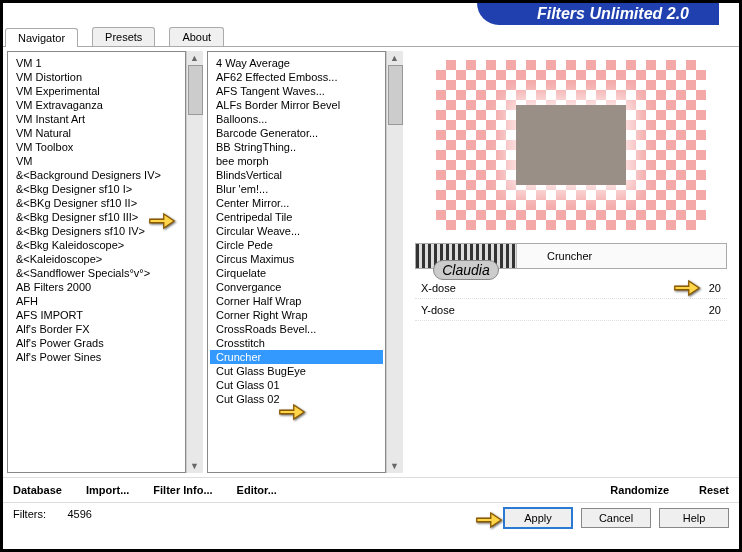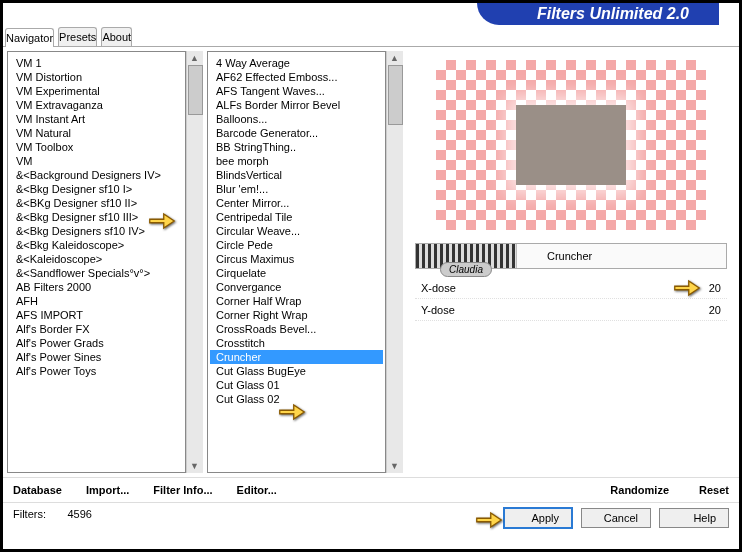--- a/index.html
+++ b/index.html
@@ -7,7 +7,7 @@
 .header { height: 22px; background: #fff; display: flex; justify-content: flex-end; align-items: center; padding-right: 20px; }
 .header-title { font-style: italic; font-weight: bold; font-size: 16px; color: #fff; background: #2040b0; padding: 0 30px 0 60px; border-radius: 0 0 0 40px; height: 22px; line-height: 22px; }
 .tabs { display: flex; border-bottom: 1px solid #aaa; padding-left: 2px; margin-top: 2px; }
-.tab { padding: 3px 0; border: 1px solid #aaa; border-bottom: none; margin-right: 4px; border-radius: 3px 3px 0 0; cursor: pointer; background: #f0f0f0; }
+.tab { padding: 3px 12px; border: 1px solid #aaa; border-bottom: none; margin-right: 14px; border-radius: 3px 3px 0 0; cursor: pointer; background: #f0f0f0; }
 .tab.active { background: #fff; position: relative; top: 1px; }
 .main { display: flex; height: 430px; padding: 4px; gap: 4px; }
 .listcol { flex: 0 0 196px; display: flex; }

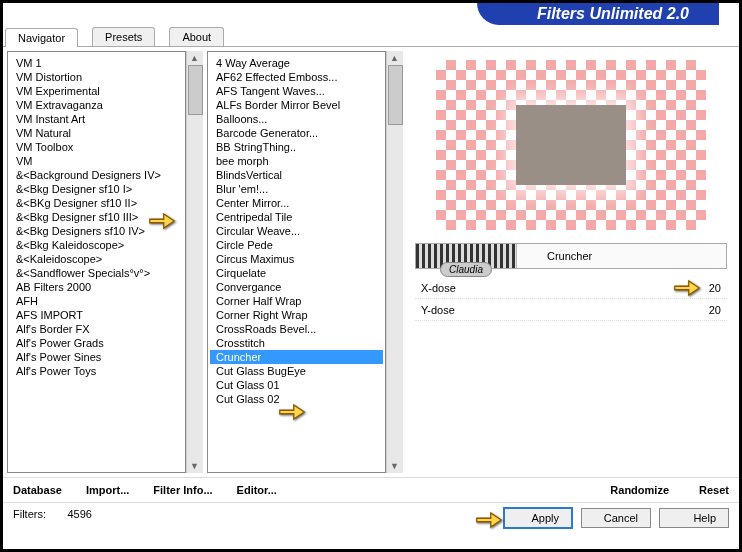--- a/index.html
+++ b/index.html
@@ -32,7 +32,7 @@
 .sq { width: 110px; height: 80px; background: #9a8f87; box-shadow: 0 0 18px 10px rgba(255,255,255,0.7); }
 .filterbar { display: flex; align-items: center; height: 26px; border: 1px solid #aaa; background: #eee; margin-bottom: 8px; }
 .logo { width: 100px; height: 24px; background: linear-gradient(90deg, #333 0%, #333 50%, #ddd 50%, #ddd 100%); background-size: 6px 100%; display: flex; align-items: center; justify-content: center; }
-.logo-inner { background: #ccc; border-radius: 10px; padding: 1px 8px; font-style: italic; font-size: 10px; border: 1px solid #888; margin-top: 27px; }
+.logo-inner { background: #ccc; border-radius: 10px; padding: 1px 8px; font-style: italic; font-size: 14px; border: 1px solid #888; margin-top: 27px; }
 .filtername { flex: 1; padding-left: 30px; background: #fafafa; height: 100%; line-height: 24px; border-left: 1px solid #bbb; }
 .params { }
 .param-row { display: flex; align-items: center; height: 22px; border-bottom: 1px dotted #e0e0e0; padding: 0 6px; position: relative; }

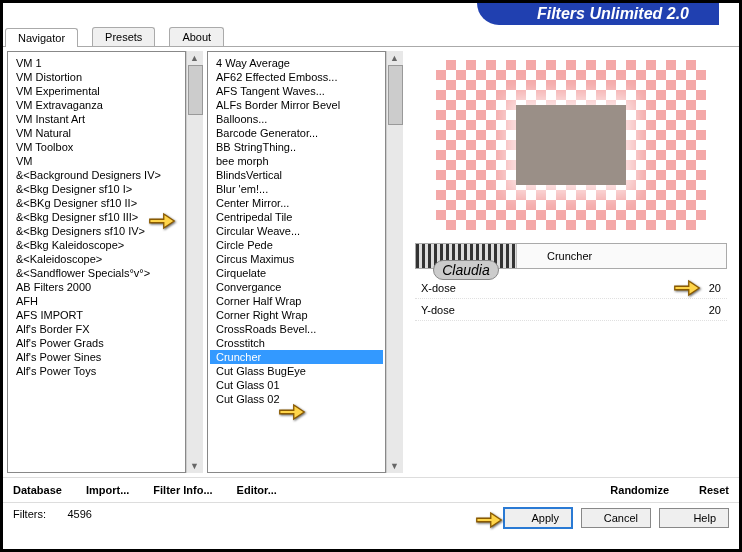--- a/index.html
+++ b/index.html
@@ -89,7 +89,6 @@
           <div class="list-item">Alf's Border FX</div>
           <div class="list-item">Alf's Power Grads</div>
           <div class="list-item">Alf's Power Sines</div>
-          <div class="list-item">Alf's Power Toys</div>
         </div>
       <div class="pointer" style="top:158px; left:140px;">
         <svg viewBox="0 0 32 24">

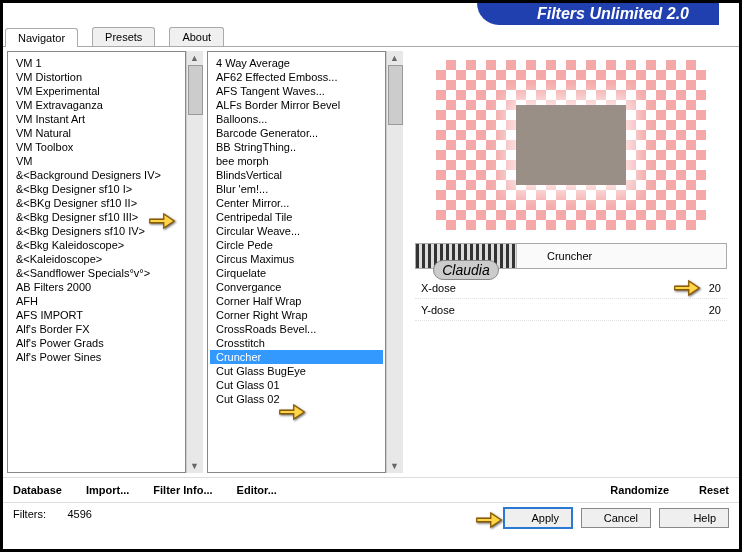--- a/index.html
+++ b/index.html
@@ -45,7 +45,7 @@
 .statusleft { flex: 1; }
 .statline { line-height: 14px; }
 .buttons { display: flex; gap: 8px; align-items: center; }
-.btn { min-width: 70px; padding: 3px 12px; border: 1px solid #888; background: #efefef; text-align: right; cursor: pointer; }
+.btn { min-width: 70px; padding: 3px 12px; border: 1px solid #888; background: #efefef; text-align: center; cursor: pointer; }
 .btn.primary { border: 2px solid #2a7ad4; }
 .pointer { position: absolute; width: 28px; height: 22px; pointer-events: none; z-index: 10; }
 .pointer svg { width: 100%; height: 100%; filter: drop-shadow(1px 1px 1px rgba(0,0,0,0.6)); }

